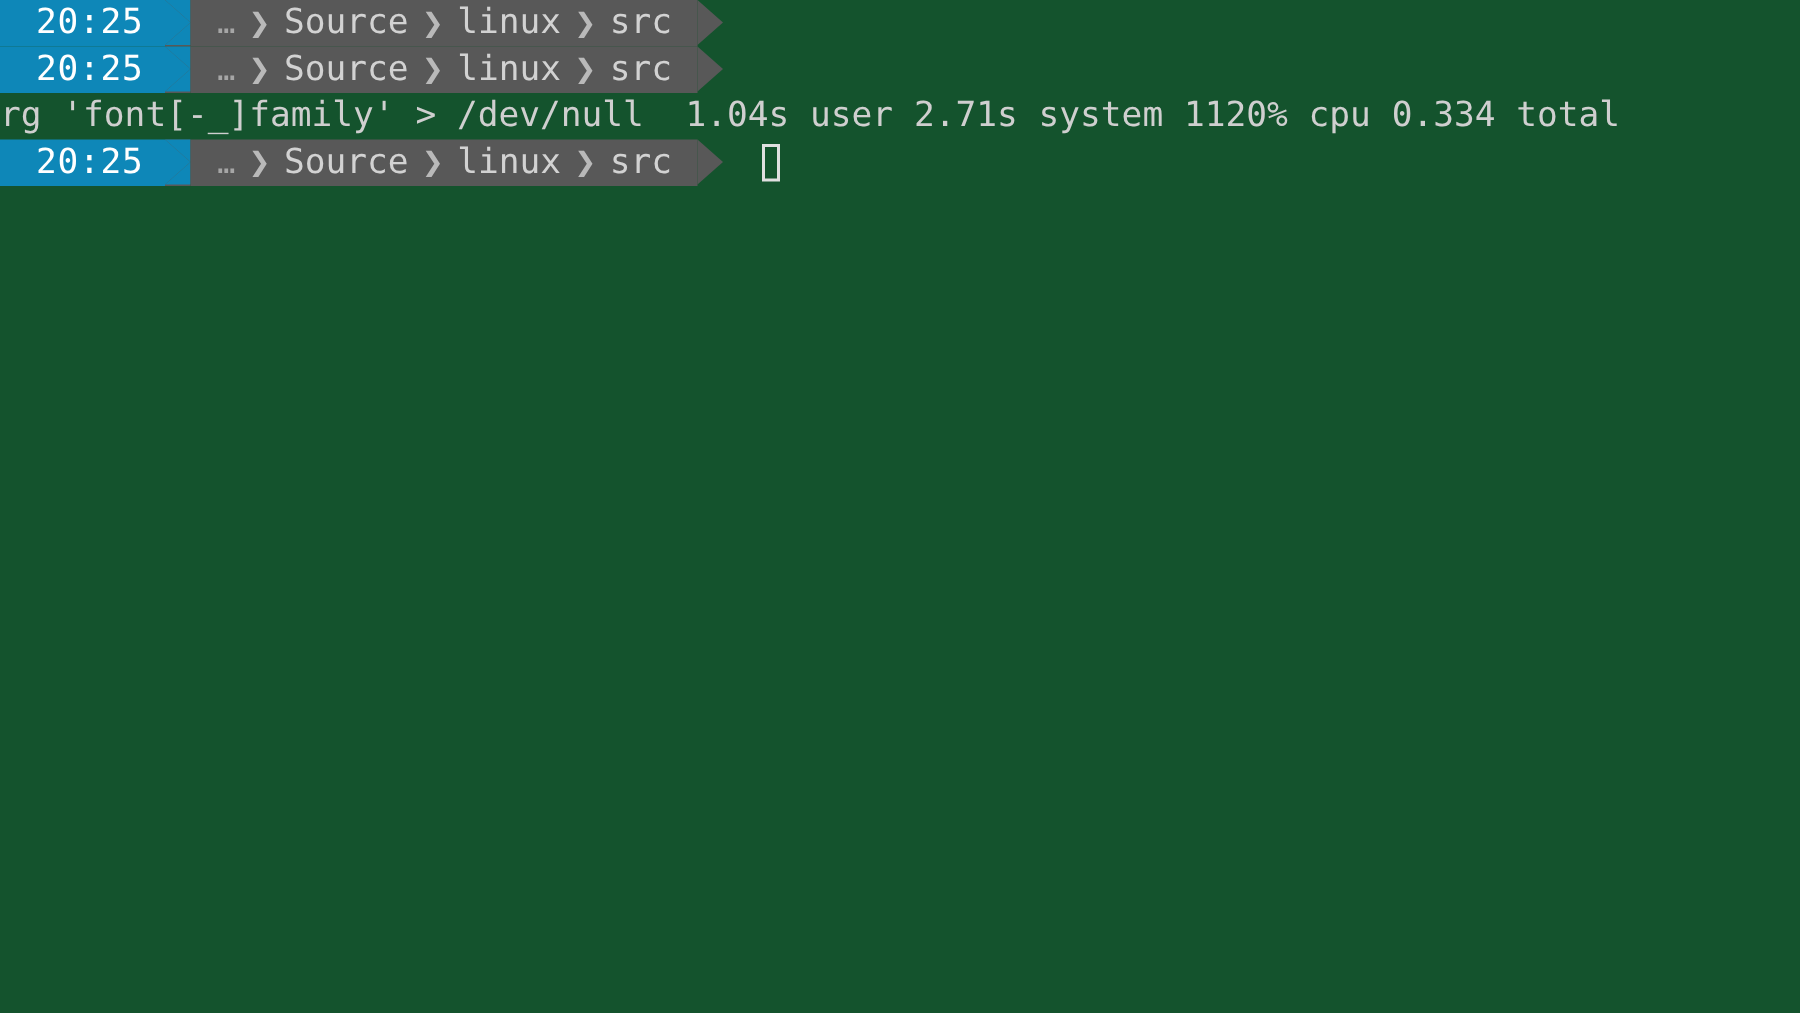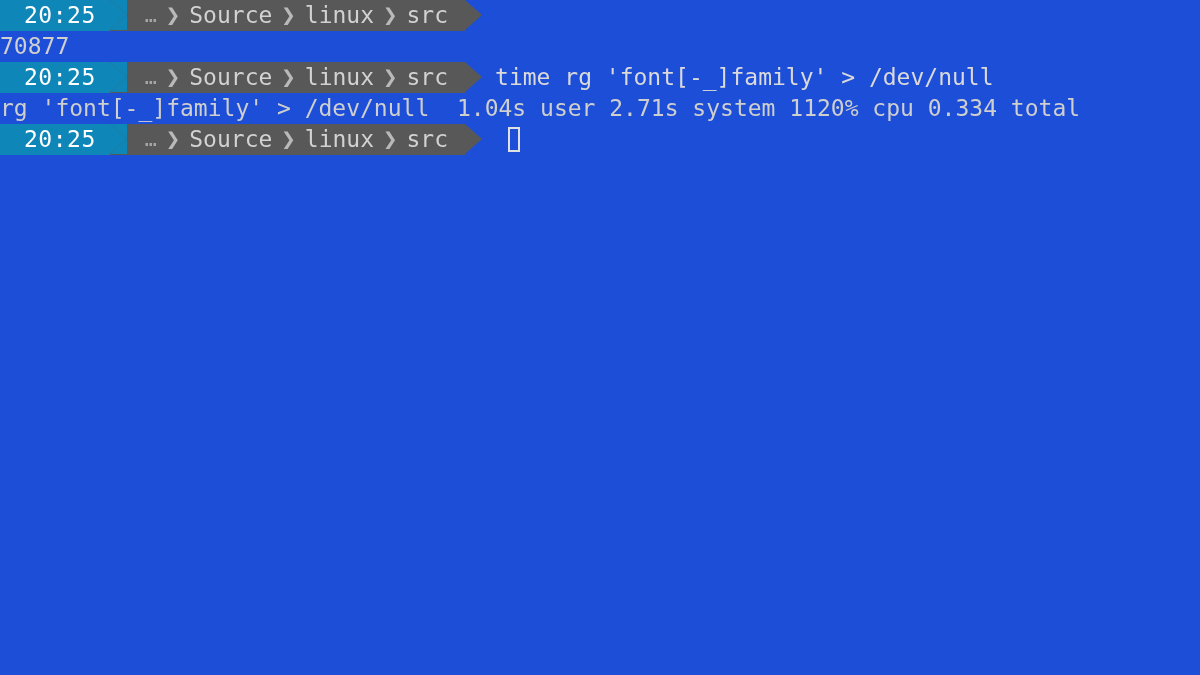--- a/index.html
+++ b/index.html
@@ -11,7 +11,7 @@
     position: relative;
     width: 1200px;
     height: 675px;
-    background: #1d4ed8;
+    background: #14532d;
     overflow: hidden;
     font-family: "DejaVu Sans Mono", "Liberation Mono", monospace;
     font-size: 23px;

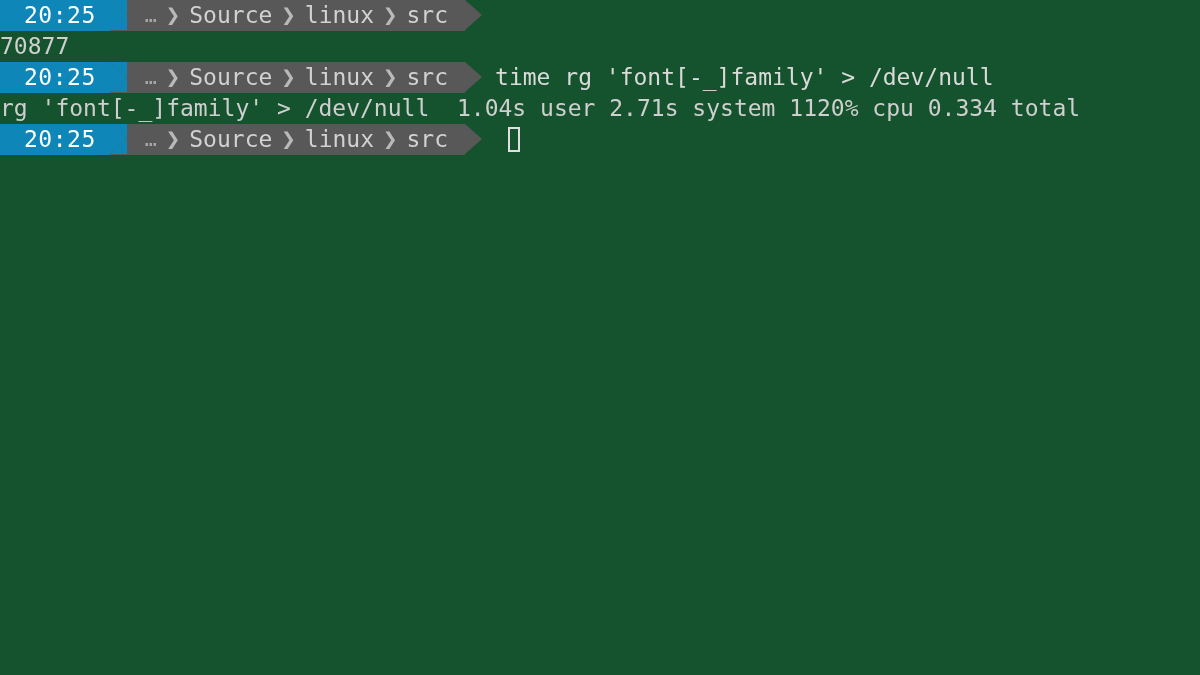--- a/index.html
+++ b/index.html
@@ -192,9 +192,6 @@
       </div>
     </div>
 
-    <div class="row">
-      <div class="out">70877</div>
-    </div>
 
     <div class="row">
       <div class="prompt">

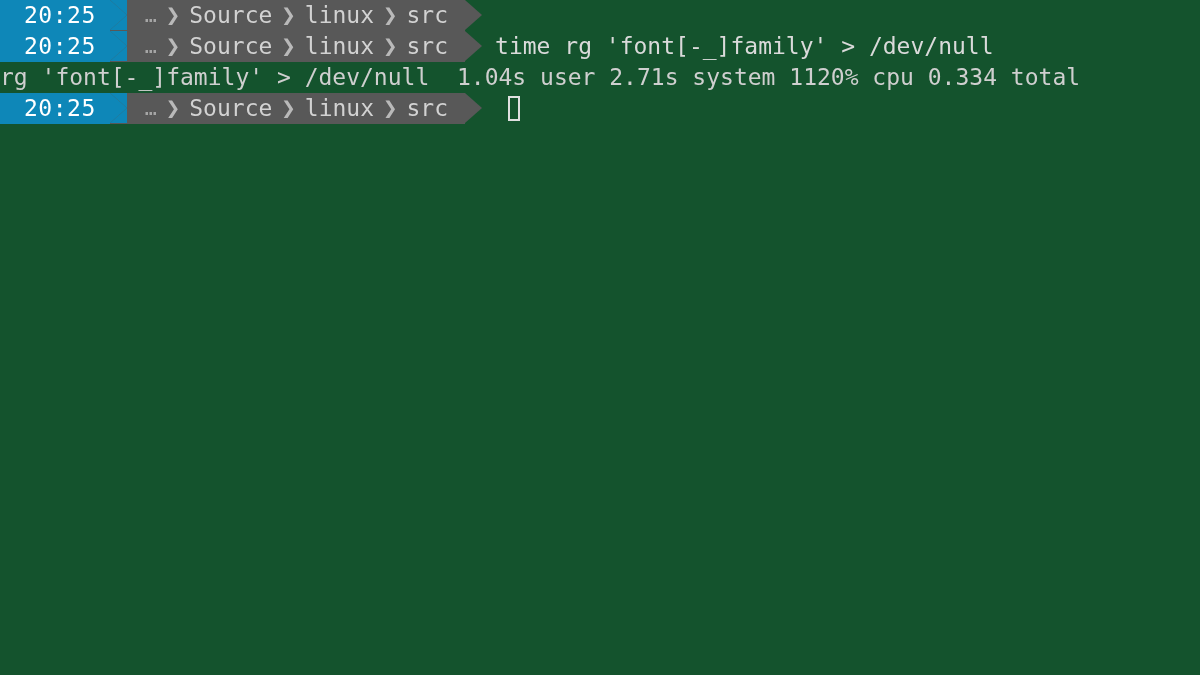--- a/index.html
+++ b/index.html
@@ -210,7 +210,6 @@
         </div>
         <div class="arrow-gray"></div>
       </div>
-      <div class="cmd">time rg 'font[-_]family' &gt; /dev/null</div>
     </div>
 
     <div class="row">

